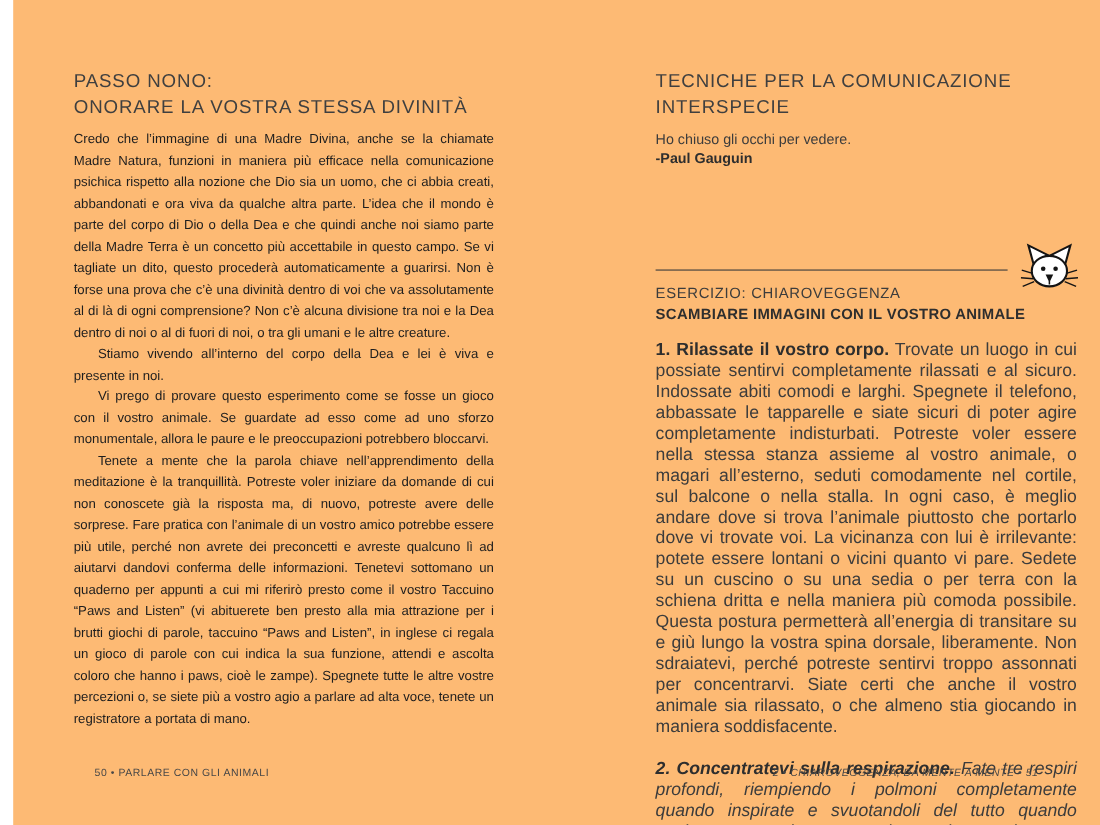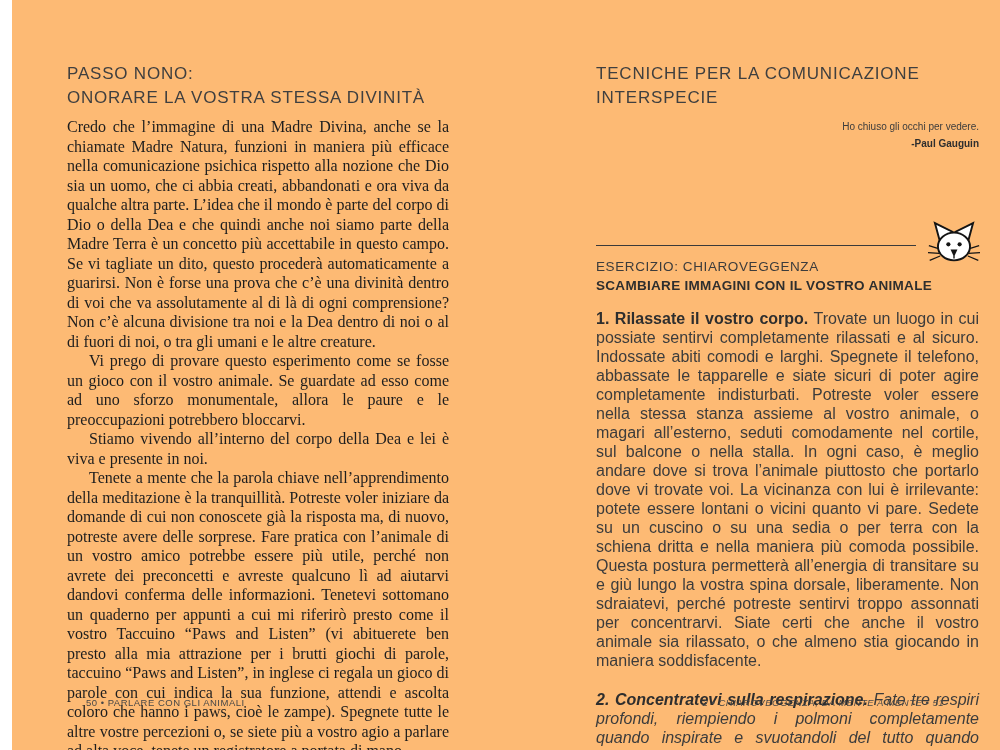--- a/index.html
+++ b/index.html
@@ -20,8 +20,8 @@
   }
 
   .serif-p {
-    margin:0; font-family:Liberation Serif, serif;
-    font-size:16px; line-height:19.5px; color:#1e1e1e;
+    margin:0; font-family:Liberation Sans, sans-serif;
+    font-size:12px; line-height:19.5px; color:#1e1e1e;
     text-align:justify;
   }
   .p-first { margin-top:7px; }

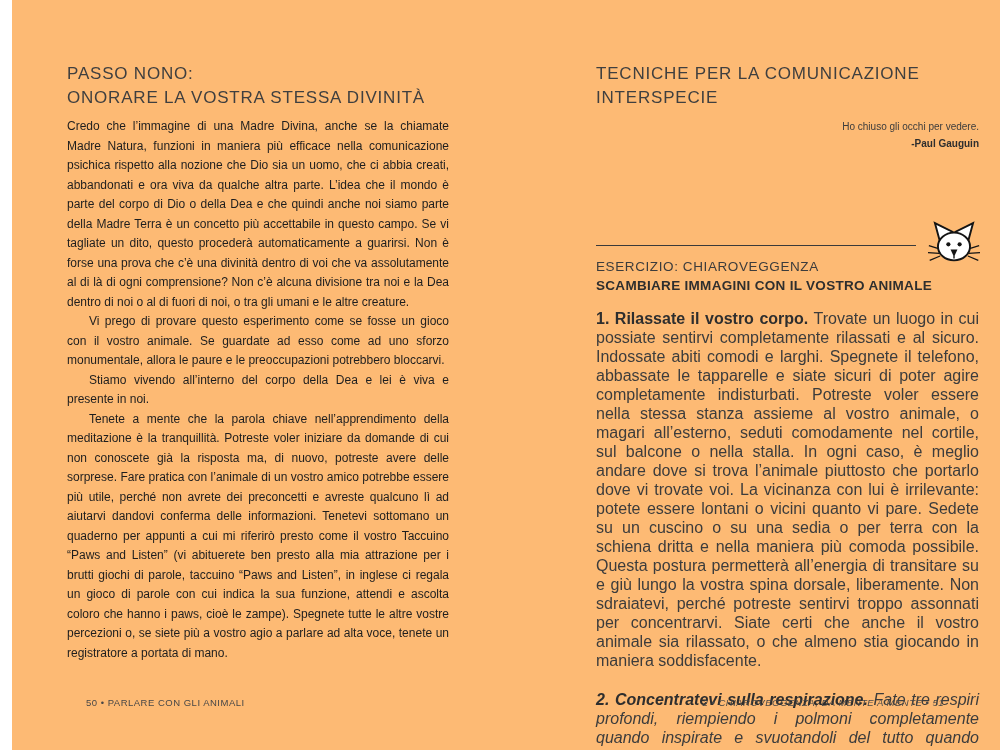--- a/index.html
+++ b/index.html
@@ -28,8 +28,8 @@
   .indent  { text-indent:22px; }
 
   .quote {
-    margin-top:8px; text-align:right;
-    font-size:10px; line-height:17px; color:#3c3c3c;
+    margin-top:8px; text-align:left;
+    font-size:13px; line-height:17px; color:#3c3c3c;
   }
   .quote-author { font-weight:bold; color:#2e2e2e; }
 

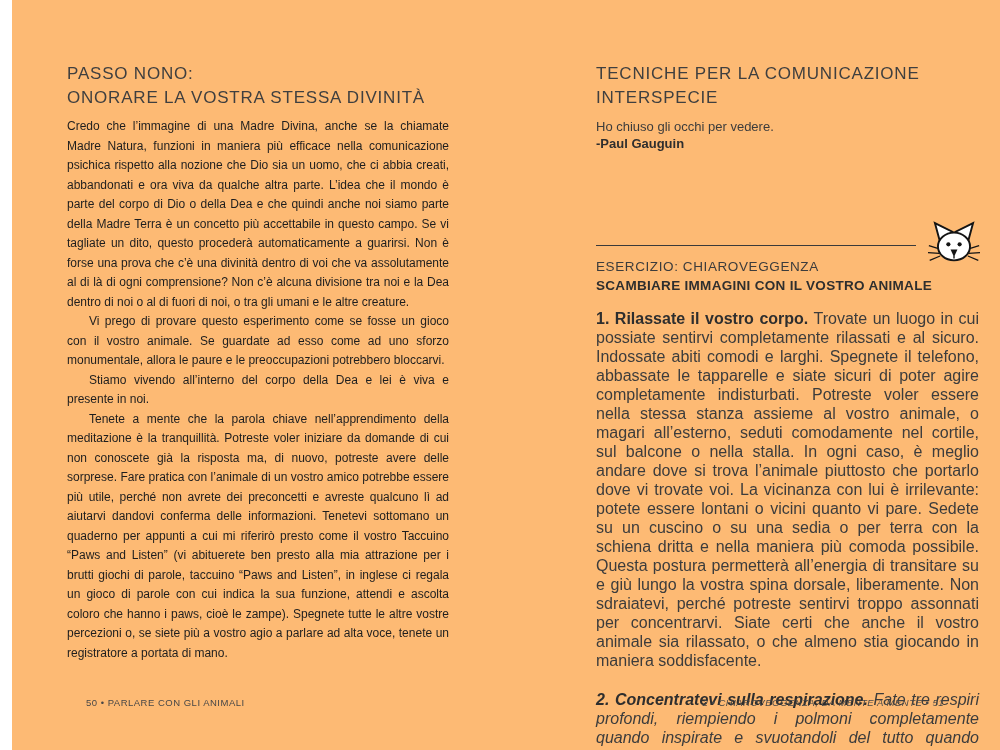--- a/index.html
+++ b/index.html
@@ -71,8 +71,8 @@
       <span>ONORARE LA VOSTRA STESSA DIVINITÀ</span>
     </h1>
     <p class="serif-p p-first">Credo che l’immagine di una Madre Divina, anche se la chiamate Madre Natura, funzioni in maniera più efficace nella comunicazione psichica rispetto alla nozione che Dio sia un uomo, che ci abbia creati, abbandonati e ora viva da qualche altra parte. L’idea che il mondo è parte del corpo di Dio o della Dea e che quindi anche noi siamo parte della Madre Terra è un concetto più accettabile in questo campo. Se vi tagliate un dito, questo procederà automaticamente a guarirsi. Non è forse una prova che c’è una divinità dentro di voi che va assolutamente al di là di ogni comprensione? Non c’è alcuna divisione tra noi e la Dea dentro di noi o al di fuori di noi, o tra gli umani e le altre creature.</p>
+    <p class="serif-p indent">Stiamo vivendo all’interno del corpo della Dea e lei è viva e presente in noi.</p>
     <p class="serif-p indent">Vi prego di provare questo esperimento come se fosse un gioco con il vostro animale. Se guardate ad esso come ad uno sforzo monumentale, allora le paure e le preoccupazioni potrebbero bloccarvi.</p>
-    <p class="serif-p indent">Stiamo vivendo all’interno del corpo della Dea e lei è viva e presente in noi.</p>
     <p class="serif-p indent">Tenete a mente che la parola chiave nell’apprendimento della meditazione è la tranquillità. Potreste voler iniziare da domande di cui non conoscete già la risposta ma, di nuovo, potreste avere delle sorprese. Fare pratica con l’animale di un vostro amico potrebbe essere più utile, perché non avrete dei preconcetti e avreste qualcuno lì ad aiutarvi dandovi conferma delle informazioni. Tenetevi sottomano un quaderno per appunti a cui mi riferirò presto come il vostro Taccuino “Paws and Listen” (vi abituerete ben presto alla mia attrazione per i brutti giochi di parole, taccuino “Paws and Listen”, in inglese ci regala un gioco di parole con cui indica la sua funzione, attendi e ascolta coloro che hanno i paws, cioè le zampe). Spegnete tutte le altre vostre percezioni o, se siete più a vostro agio a parlare ad alta voce, tenete un registratore a portata di mano.</p>
   </section>
 

